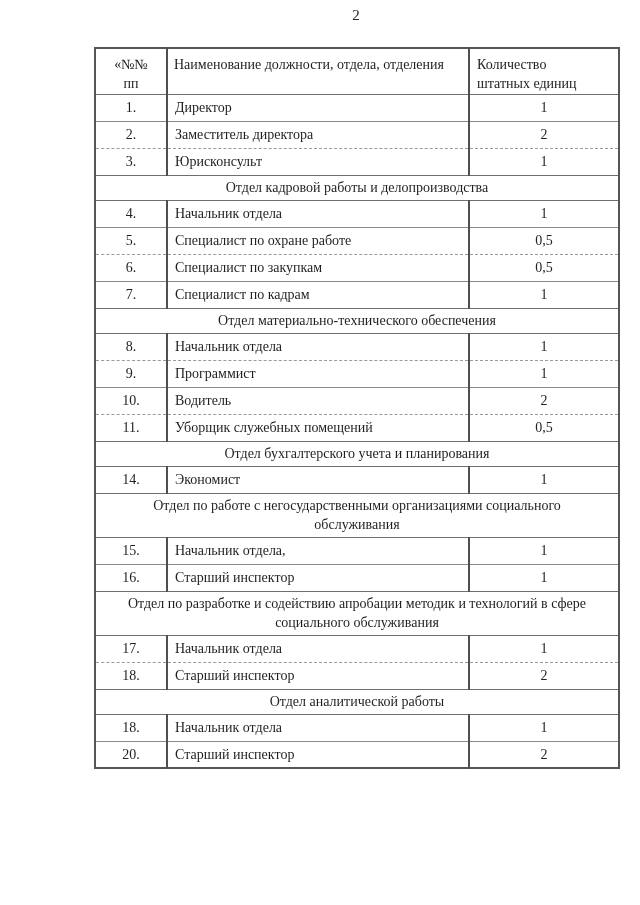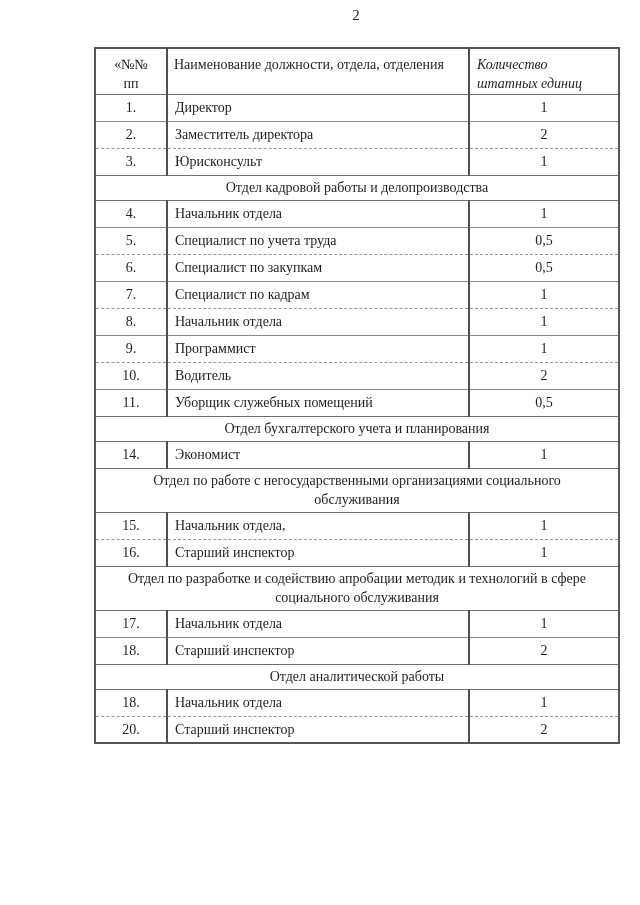--- a/index.html
+++ b/index.html
@@ -51,7 +51,7 @@
   tr.header-row th:first-child { border-left: none; }
   th.th-num { text-align: center; }
   th.th-name { text-align: left; padding-left: 6px; padding-right: 20px; }
-  th.th-count { text-align: justify; padding-left: 7px; padding-right: 17px; font-style: italic; }
+  th.th-count { text-align: justify; padding-left: 7px; padding-right: 17px; }
 
   tr.item { height: 27px; }
   tr.item td {

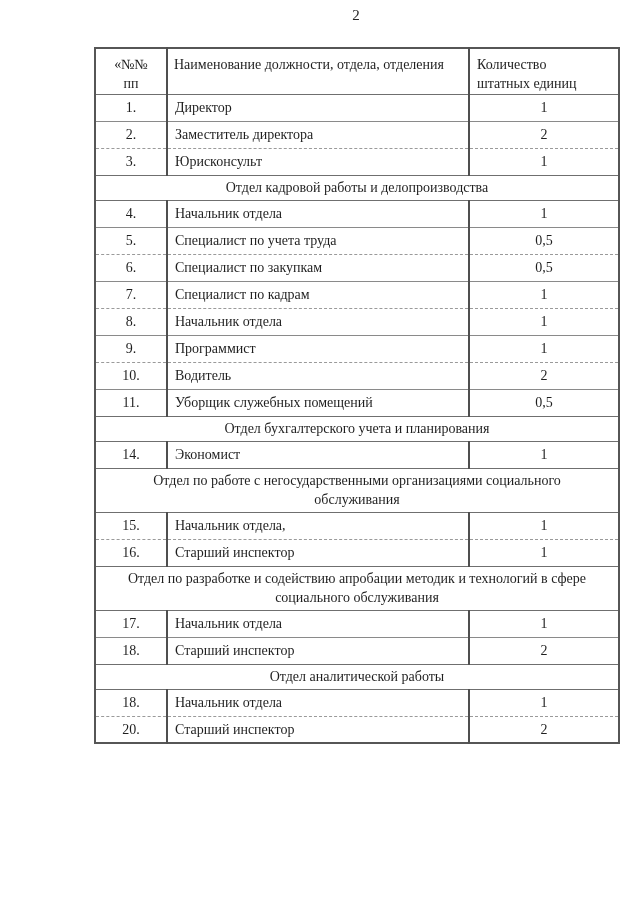--- a/index.html
+++ b/index.html
@@ -127,7 +127,7 @@
         </tr>
         <tr class="item">
           <td class="c-num">5.</td>
-          <td class="c-name">Специалист по учета труда</td>
+          <td class="c-name">Специалист по охране работе</td>
           <td class="c-count">0,5</td>
         </tr>
         <tr class="item">

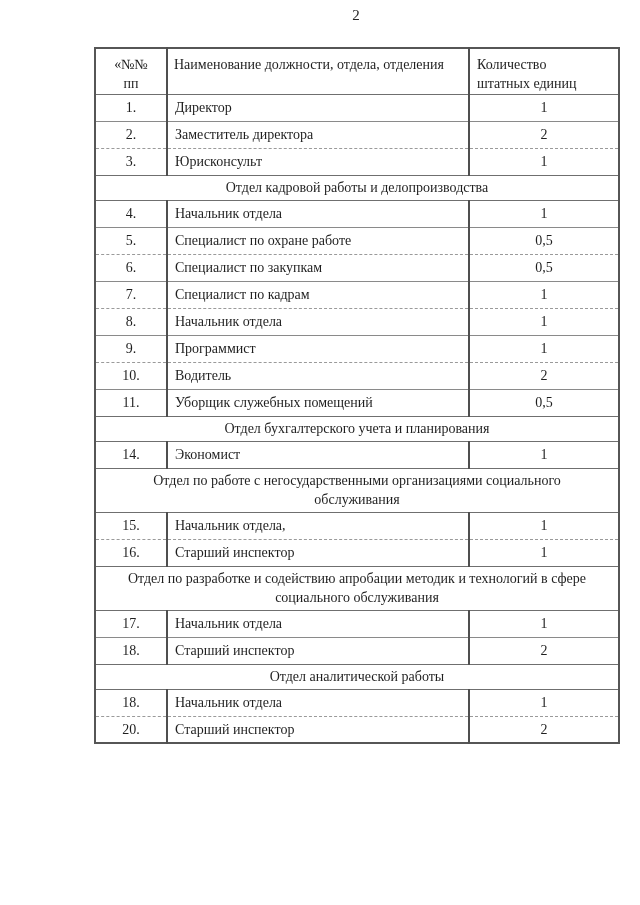--- a/index.html
+++ b/index.html
@@ -140,6 +140,9 @@
           <td class="c-name">Специалист по кадрам</td>
           <td class="c-count">1</td>
         </tr>
+        <tr class="sec">
+          <td colspan="3" class="section-cell">Отдел материально-технического обеспечения</td>
+        </tr>
         <tr class="item">
           <td class="c-num">8.</td>
           <td class="c-name">Начальник отдела</td>

